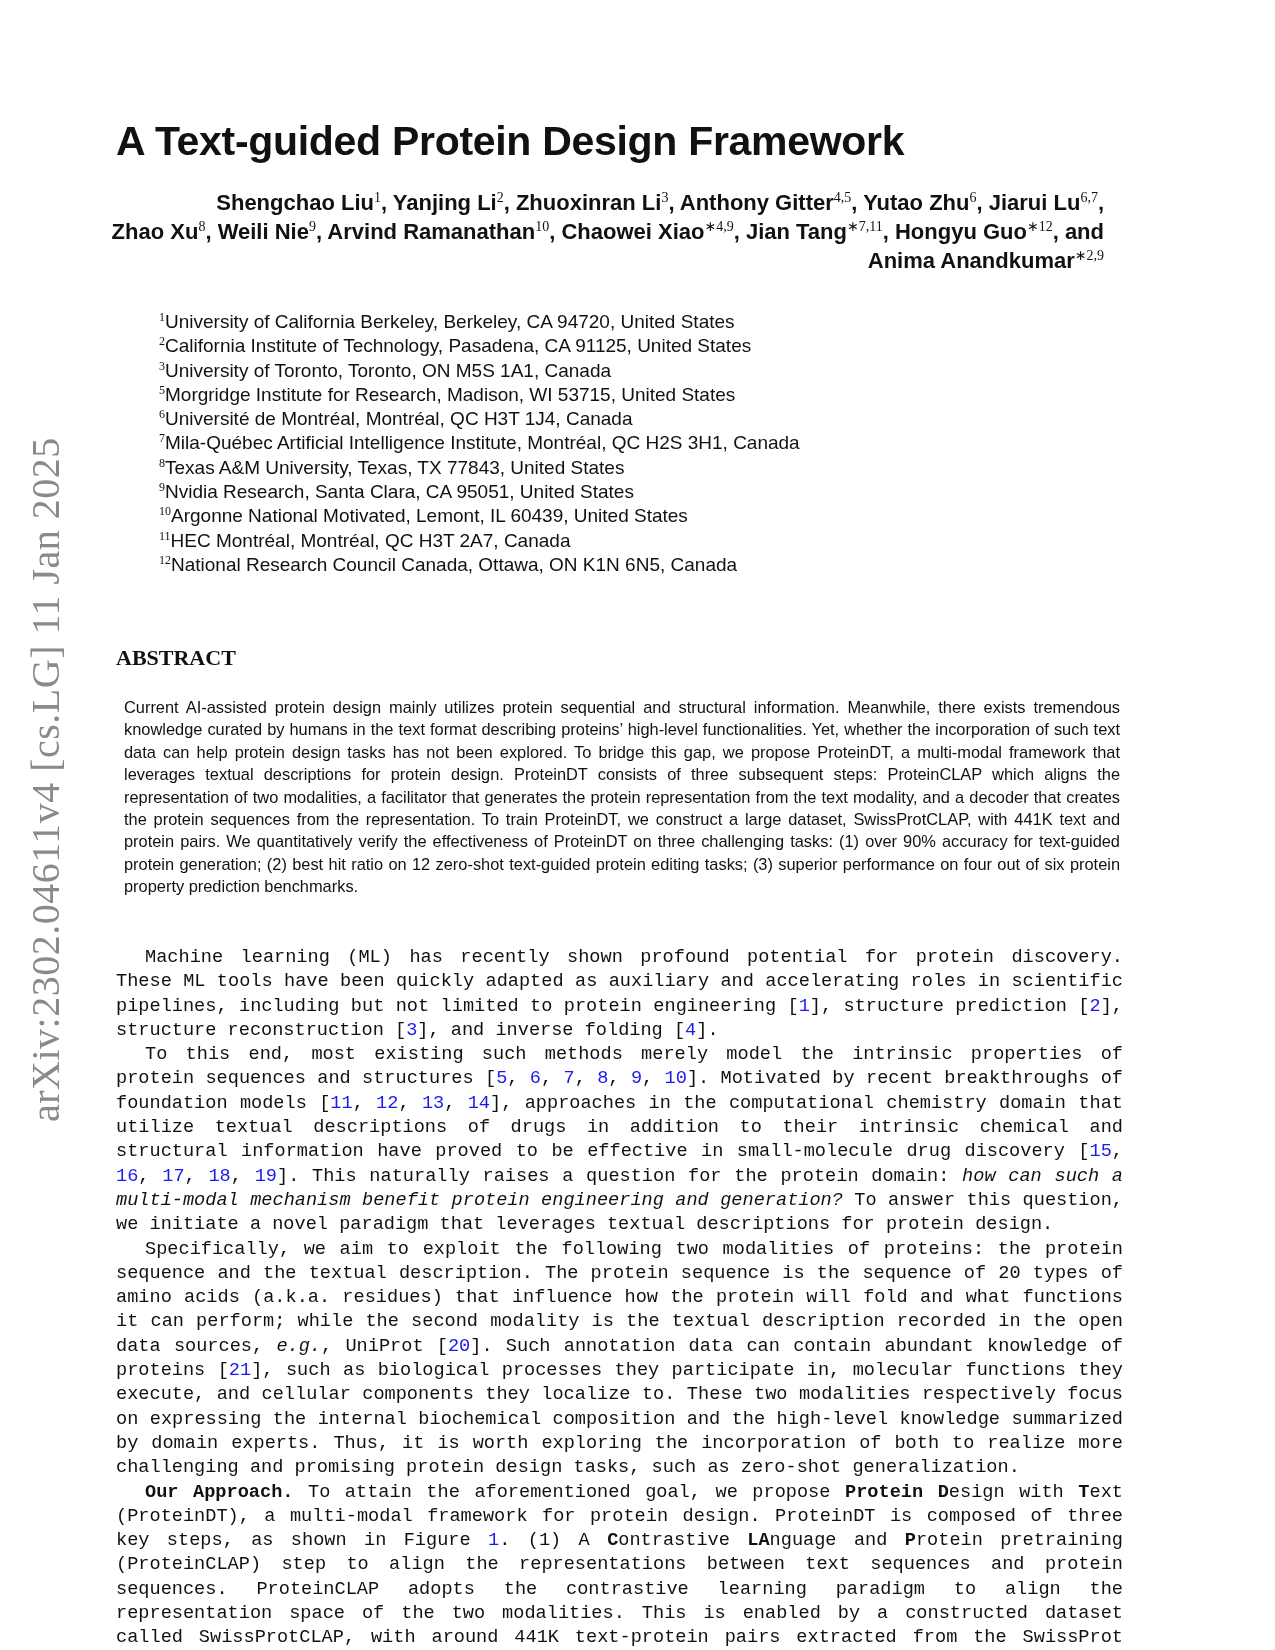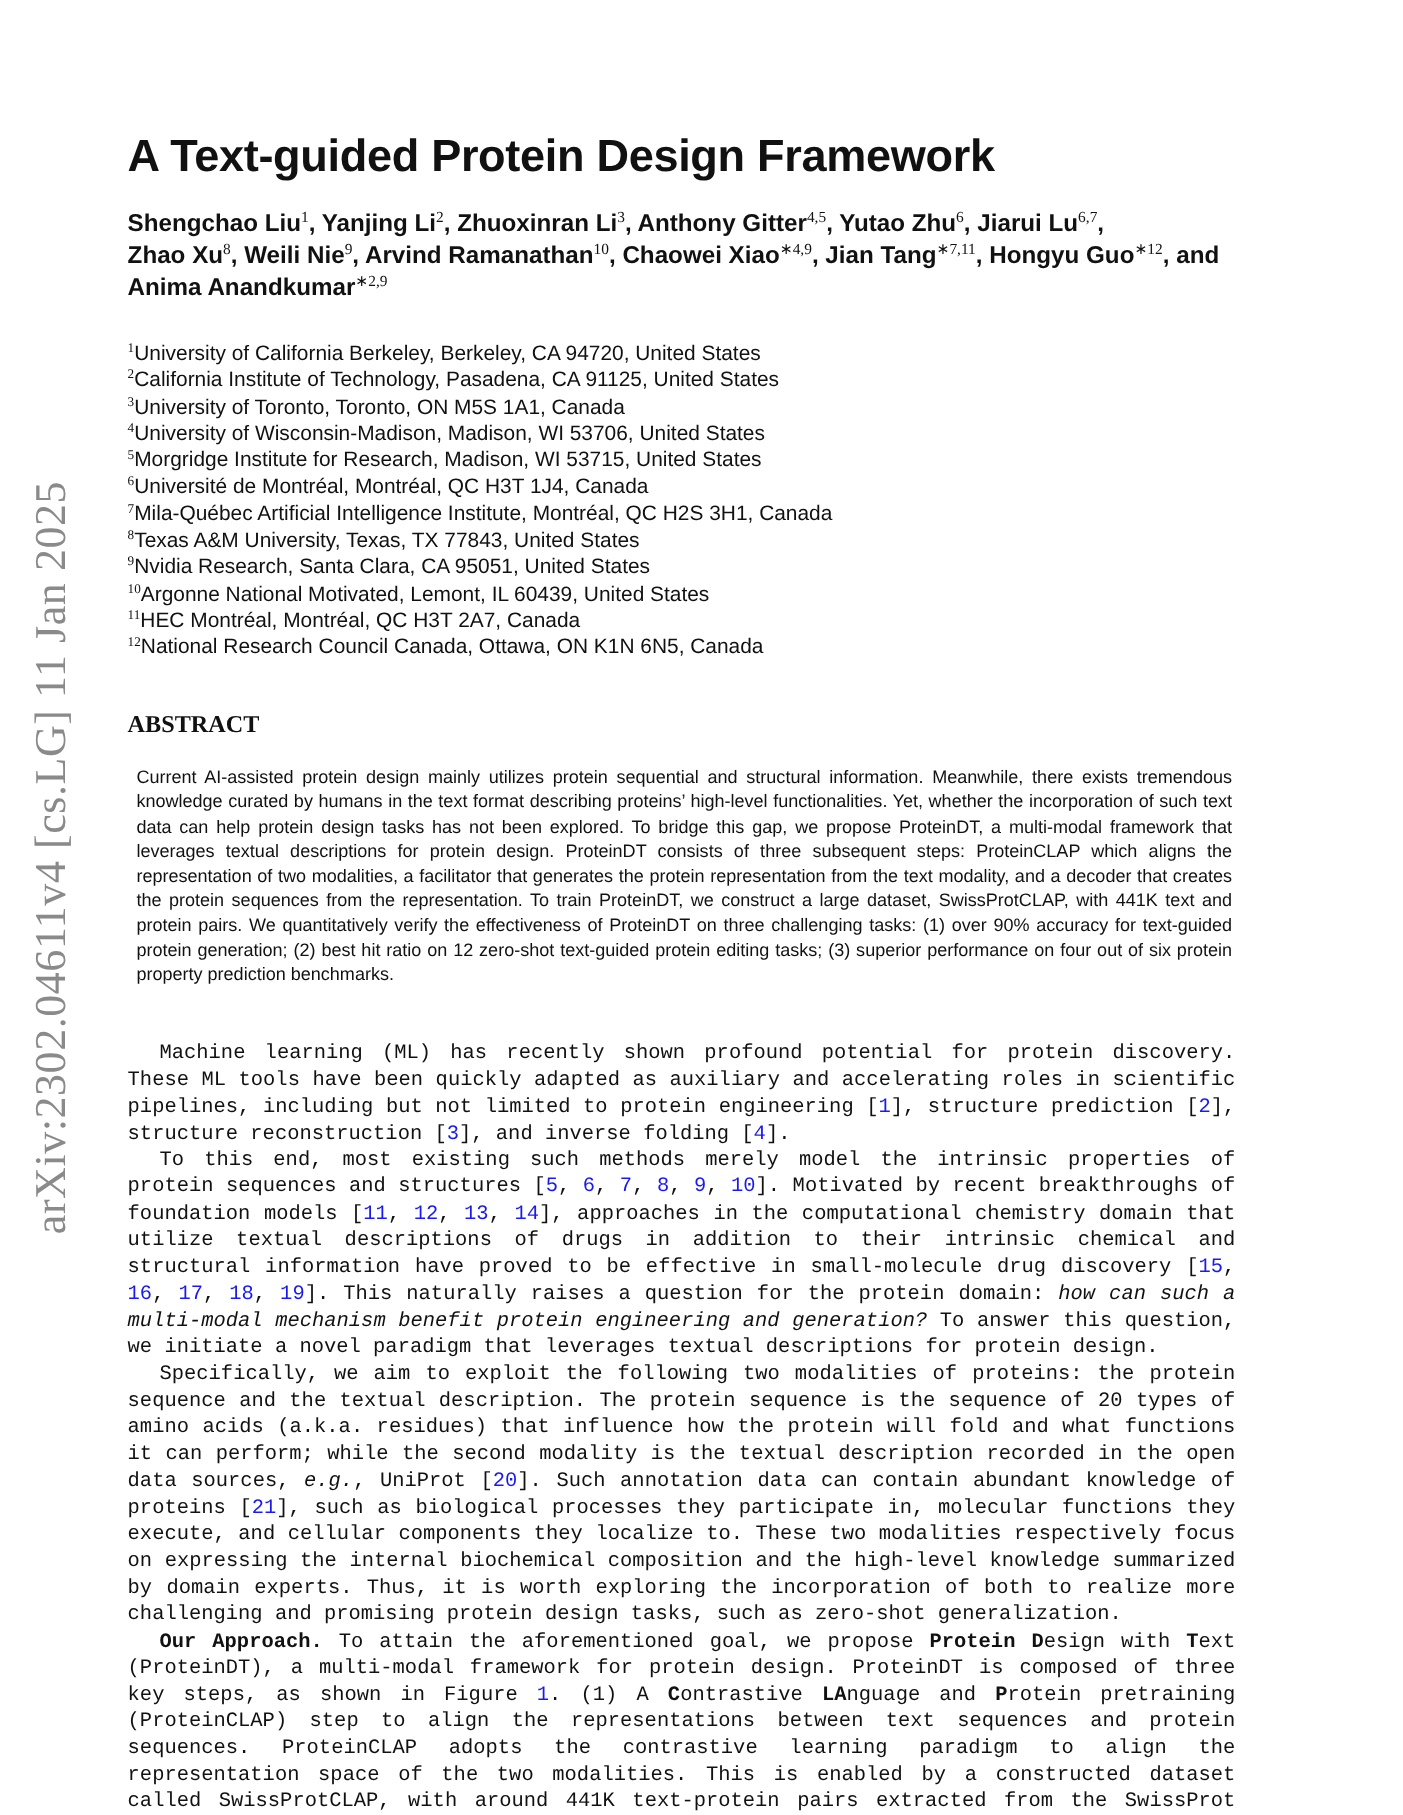--- a/index.html
+++ b/index.html
@@ -17,9 +17,9 @@
     font-size: 41px; margin: 0; letter-spacing: -0.3px; text-align: right;
   }
   .authors {
-    position: absolute; left: 116px; top: 188px; width: 1000px;
+    position: absolute; left: 104px; top: 188px; width: 1000px;
     font-family: "Liberation Sans", sans-serif; font-weight: bold;
-    font-size: 22px; line-height: 29px;
+    font-size: 22px; line-height: 29px; text-align: right;
   }
   .authors sup, .affils sup { font-family: "Liberation Serif", serif; font-weight: normal; font-size: 14px; vertical-align: 8px; line-height: 0; }
   .affils {

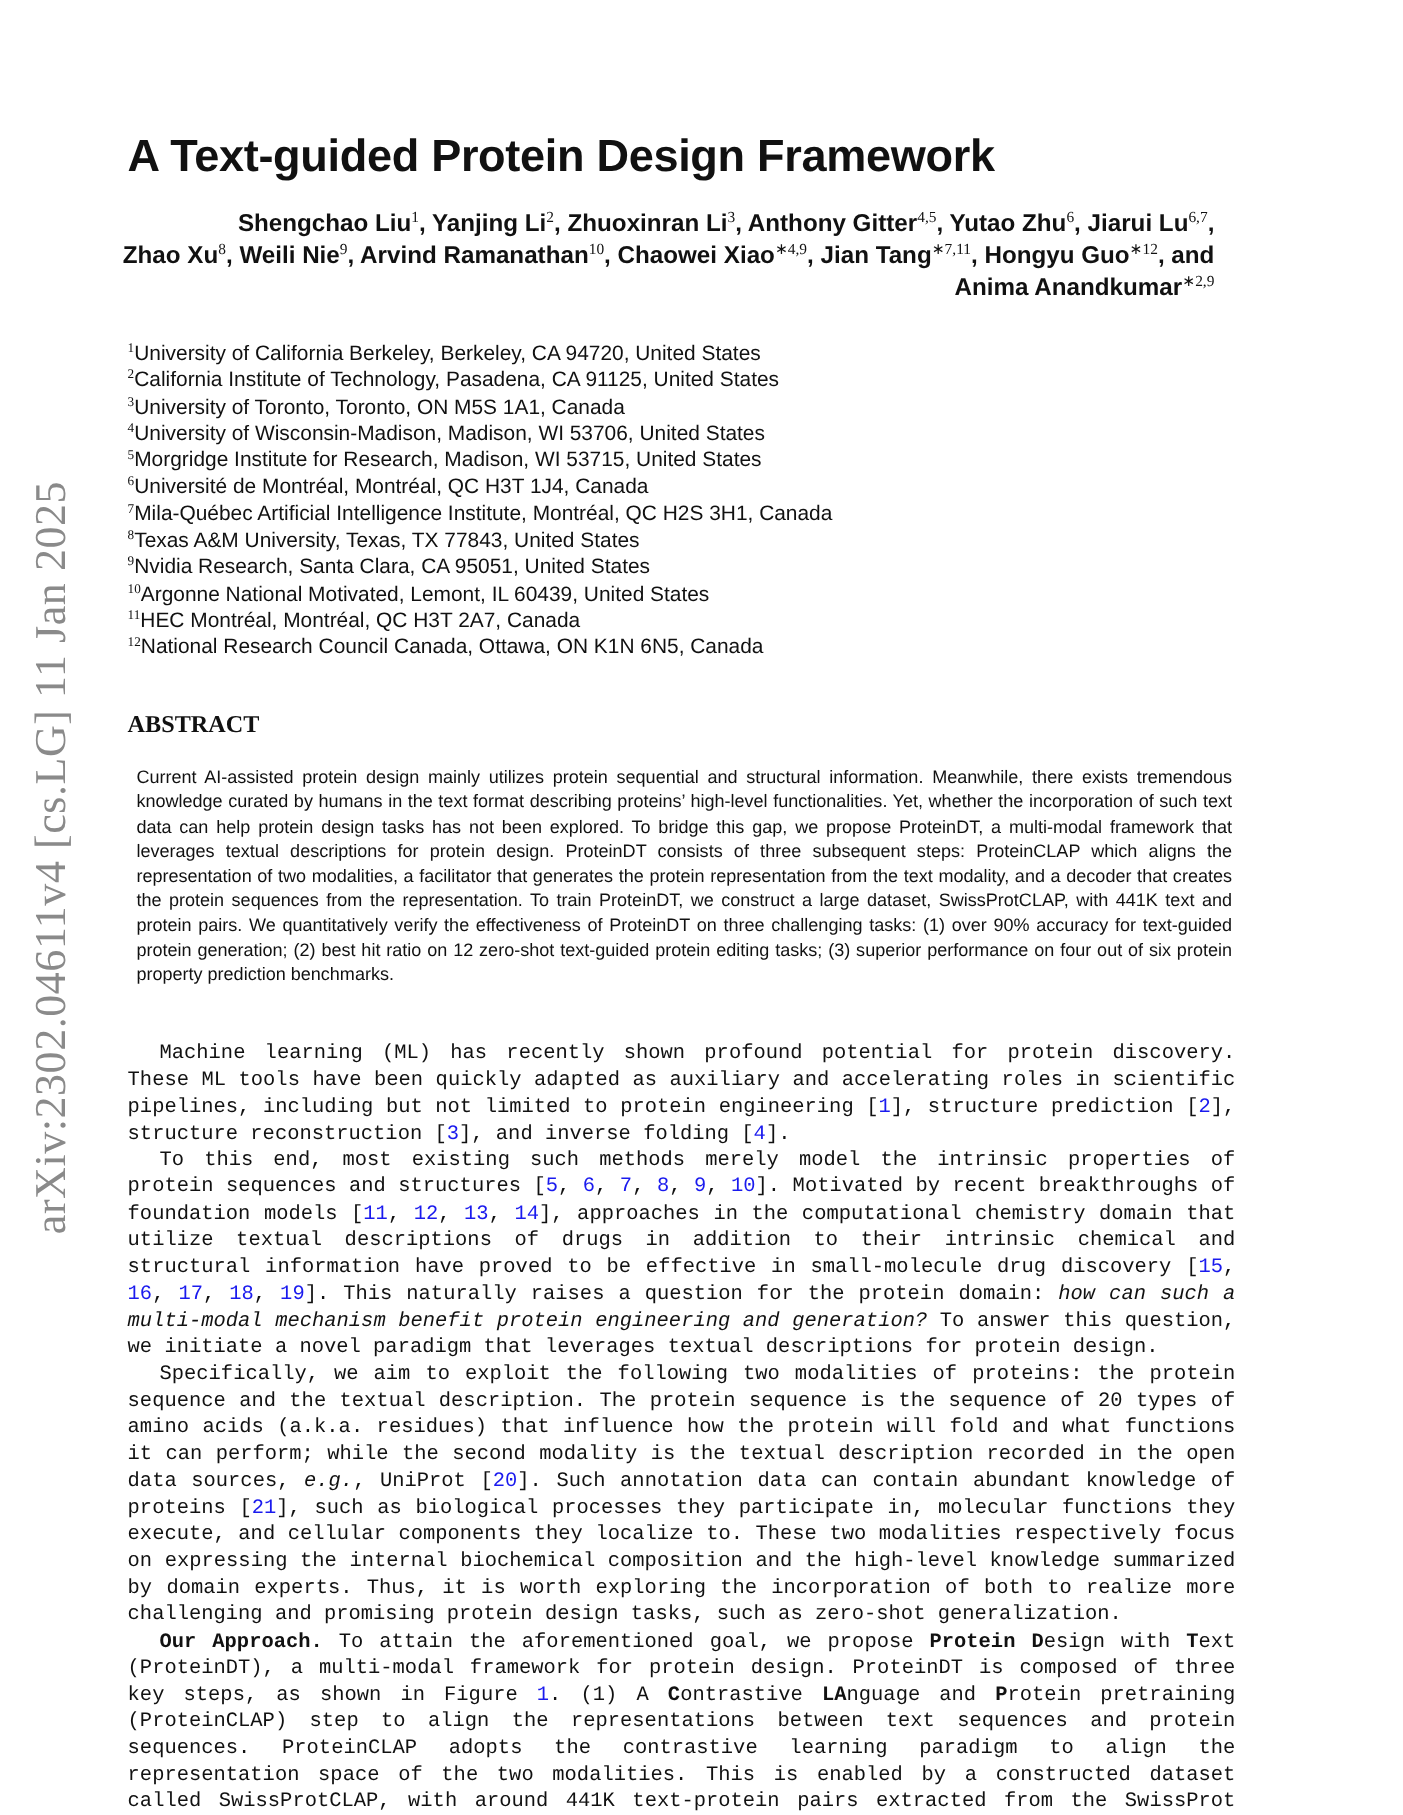--- a/index.html
+++ b/index.html
@@ -26,7 +26,7 @@
     position: absolute; left: 116px; top: 310px; width: 900px;
     font-family: "Liberation Sans", sans-serif; font-size: 19px; line-height: 24.3px;
   }
-  .affil-line { display: block; }
+  .affil-line { display: block; margin-left: 43px; }
   .affils sup { font-size: 12px; vertical-align: 7px; }
   .abstract-heading {
     position: absolute; left: 116px; top: 645px; margin: 0;

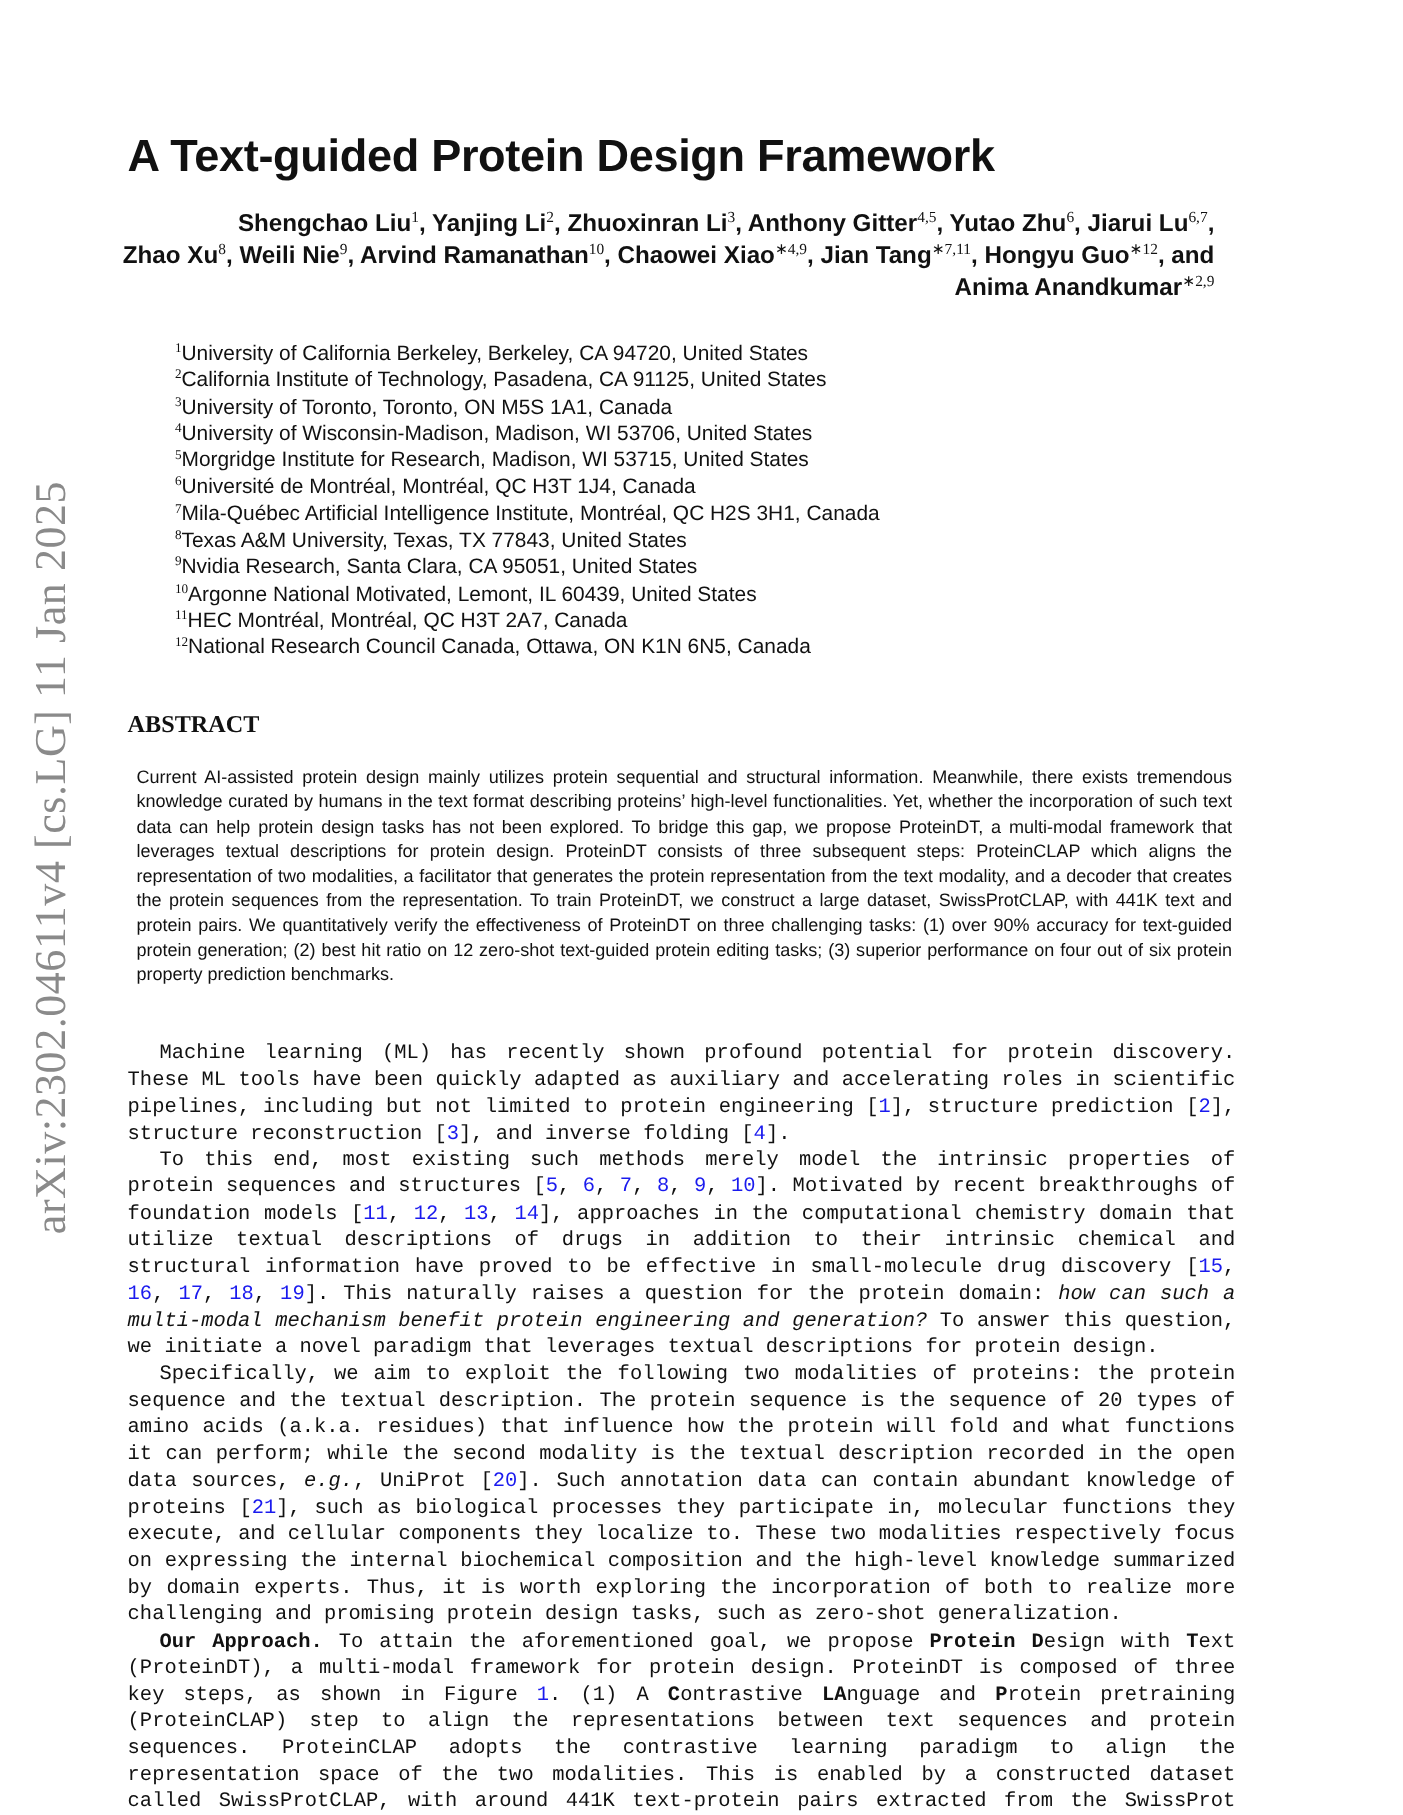--- a/index.html
+++ b/index.html
@@ -62,7 +62,6 @@
   <span class="affil-line"><sup>1</sup><span>University of California Berkeley, Berkeley, CA 94720, United States</span></span>
   <span class="affil-line"><sup>2</sup><span>California Institute of Technology, Pasadena, CA 91125, United States</span></span>
   <span class="affil-line"><sup>3</sup><span>University of Toronto, Toronto, ON M5S 1A1, Canada</span></span>
-  <span class="affil-line"><sup>4</sup><span>University of Wisconsin-Madison, Madison, WI 53706, United States</span></span>
   <span class="affil-line"><sup>5</sup><span>Morgridge Institute for Research, Madison, WI 53715, United States</span></span>
   <span class="affil-line"><sup>6</sup><span>Université de Montréal, Montréal, QC H3T 1J4, Canada</span></span>
   <span class="affil-line"><sup>7</sup><span>Mila-Québec Artificial Intelligence Institute, Montréal, QC H2S 3H1, Canada</span></span>

